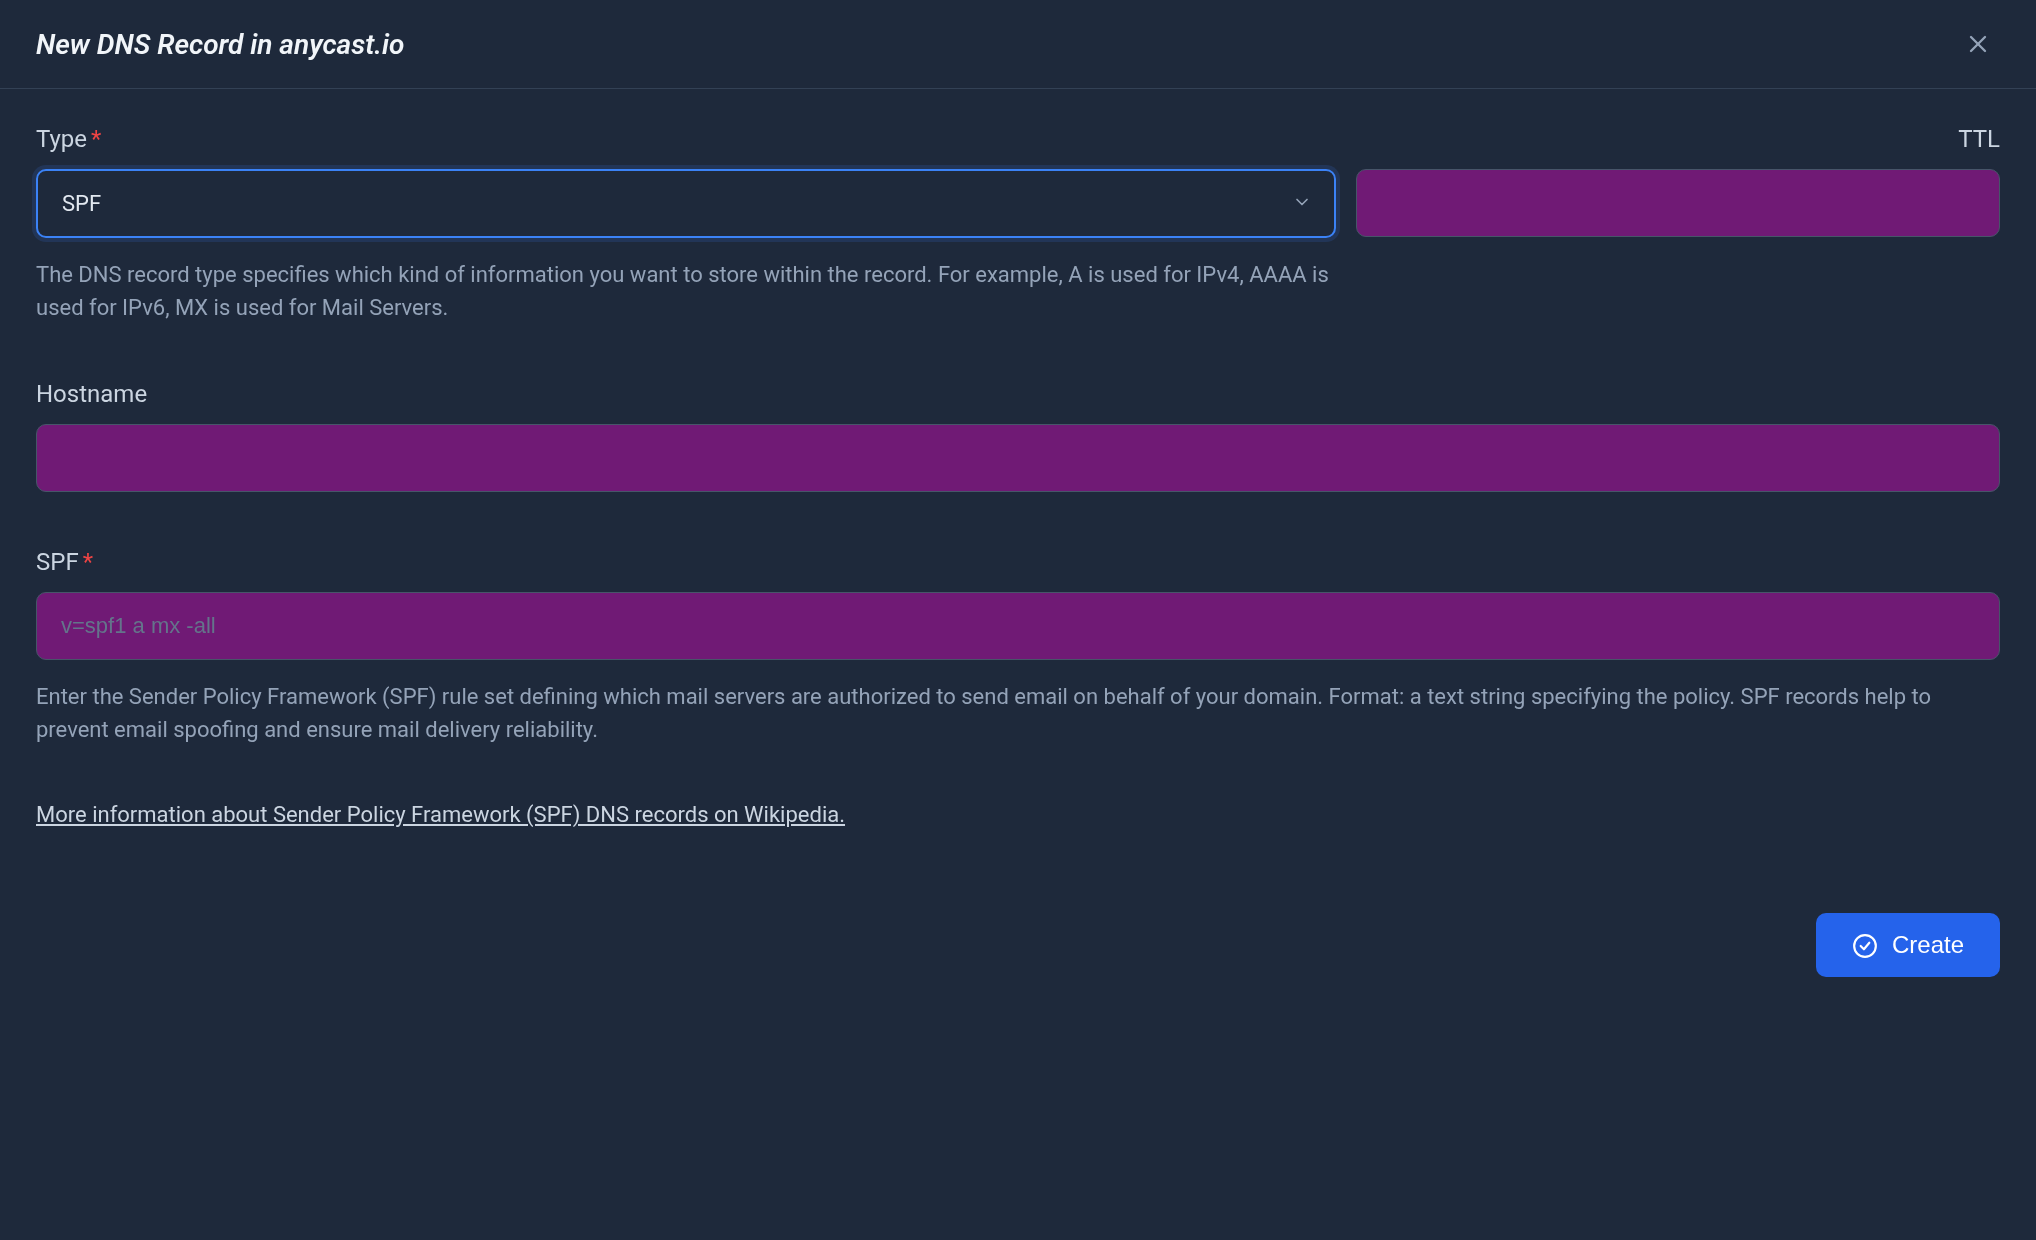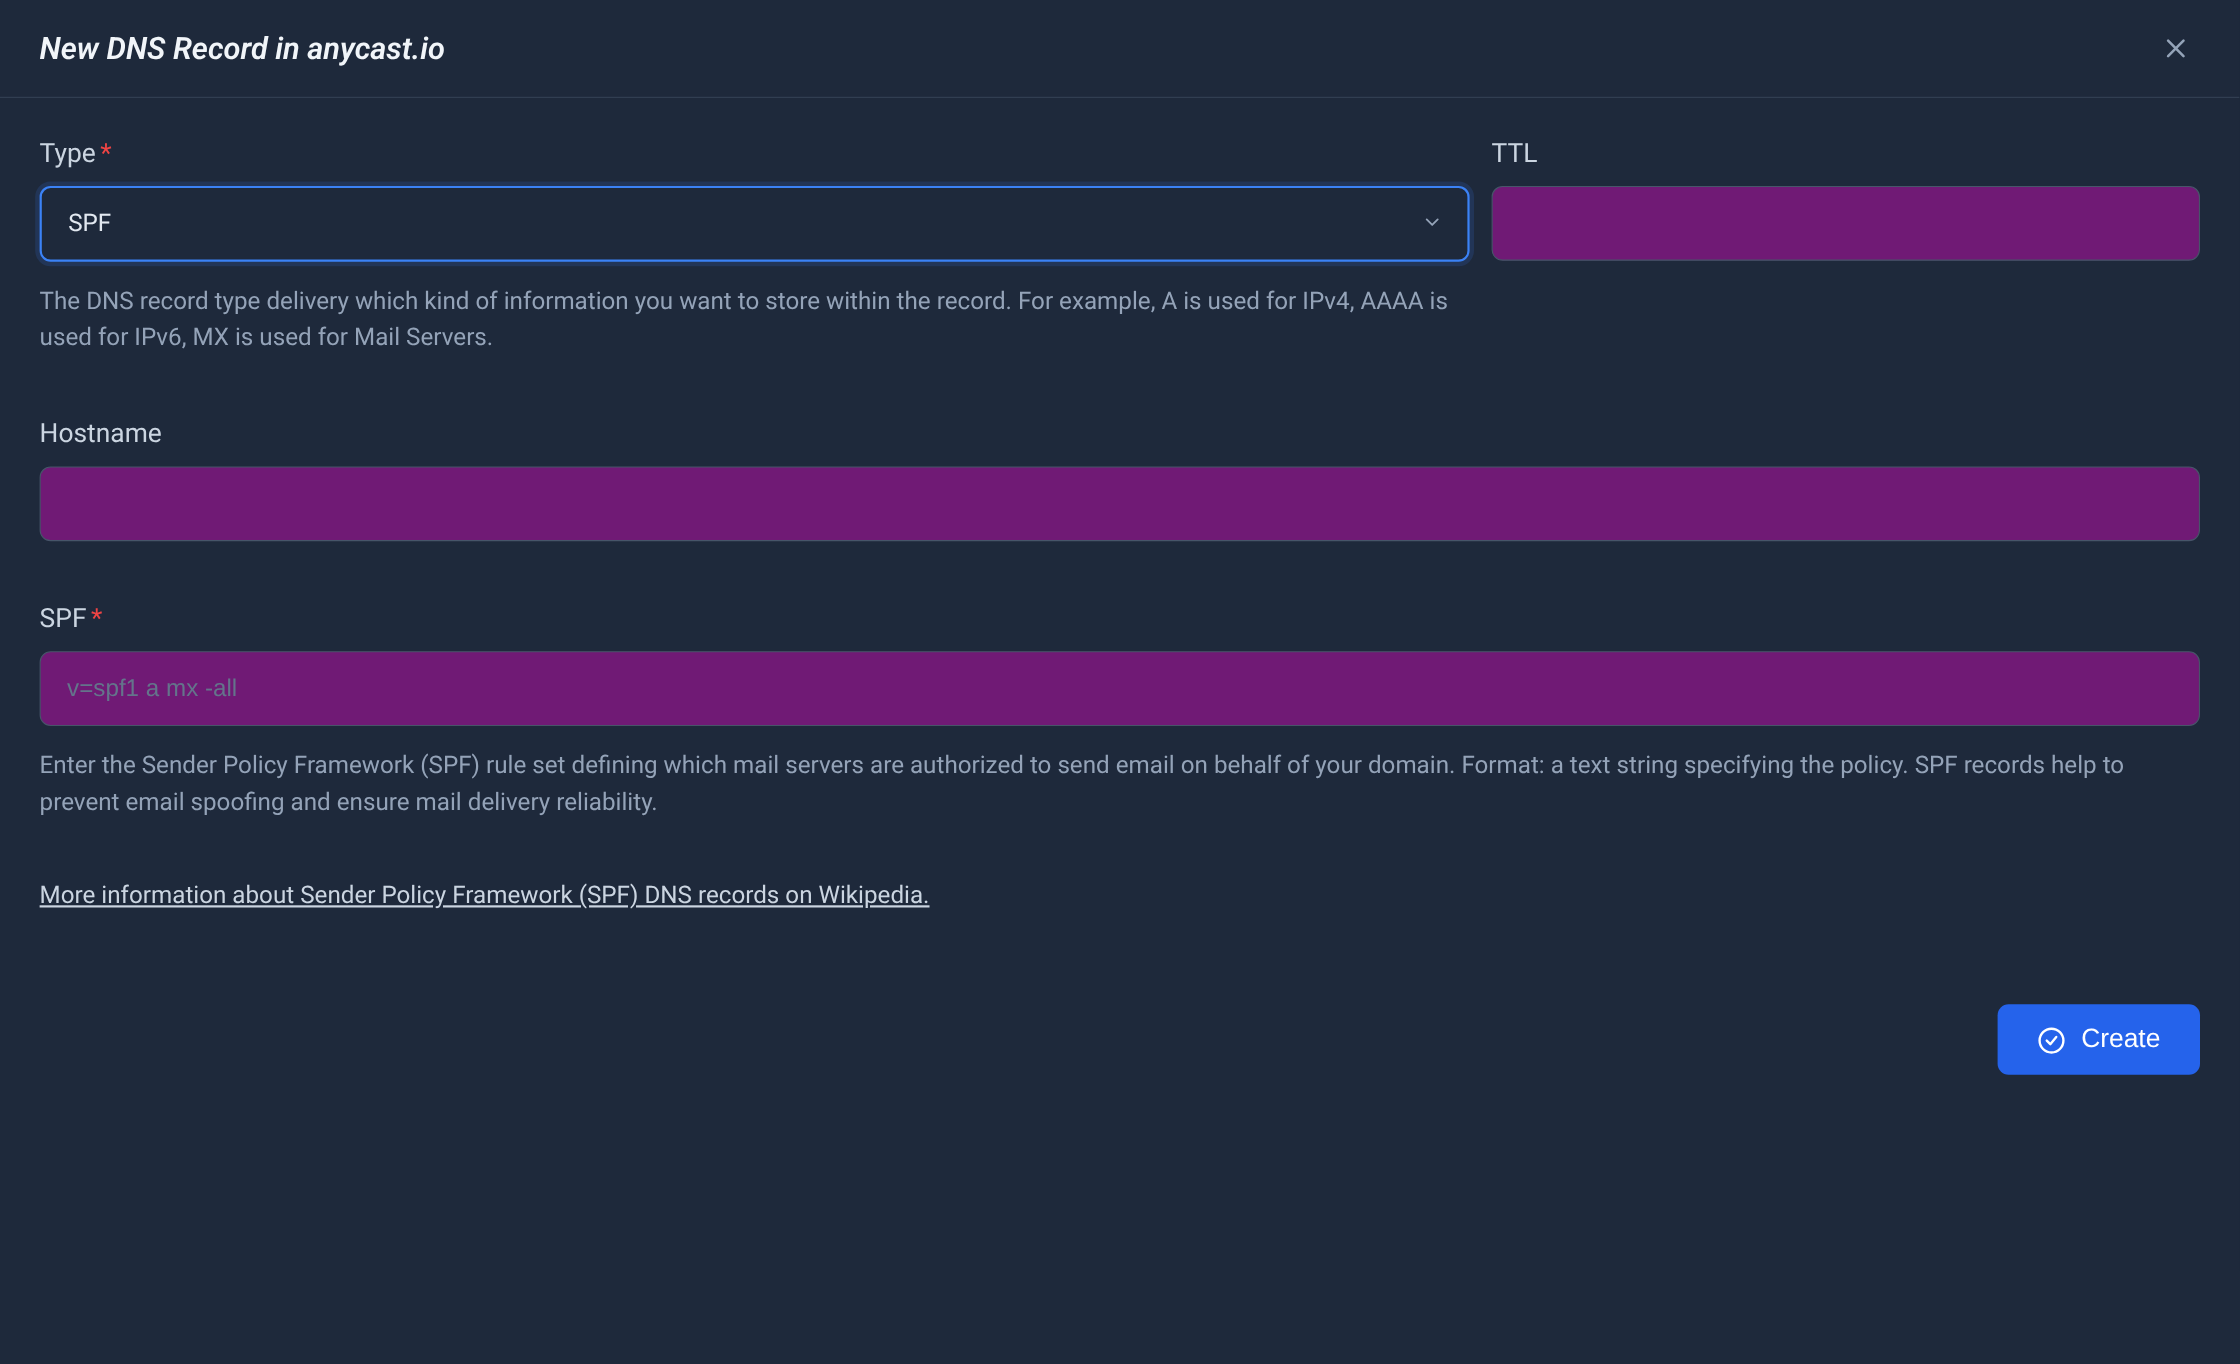--- a/index.html
+++ b/index.html
@@ -68,6 +68,7 @@
     
     .field-ttl {
       flex: 1;
+      align-items: flex-end;
     }
     
     .field-full {

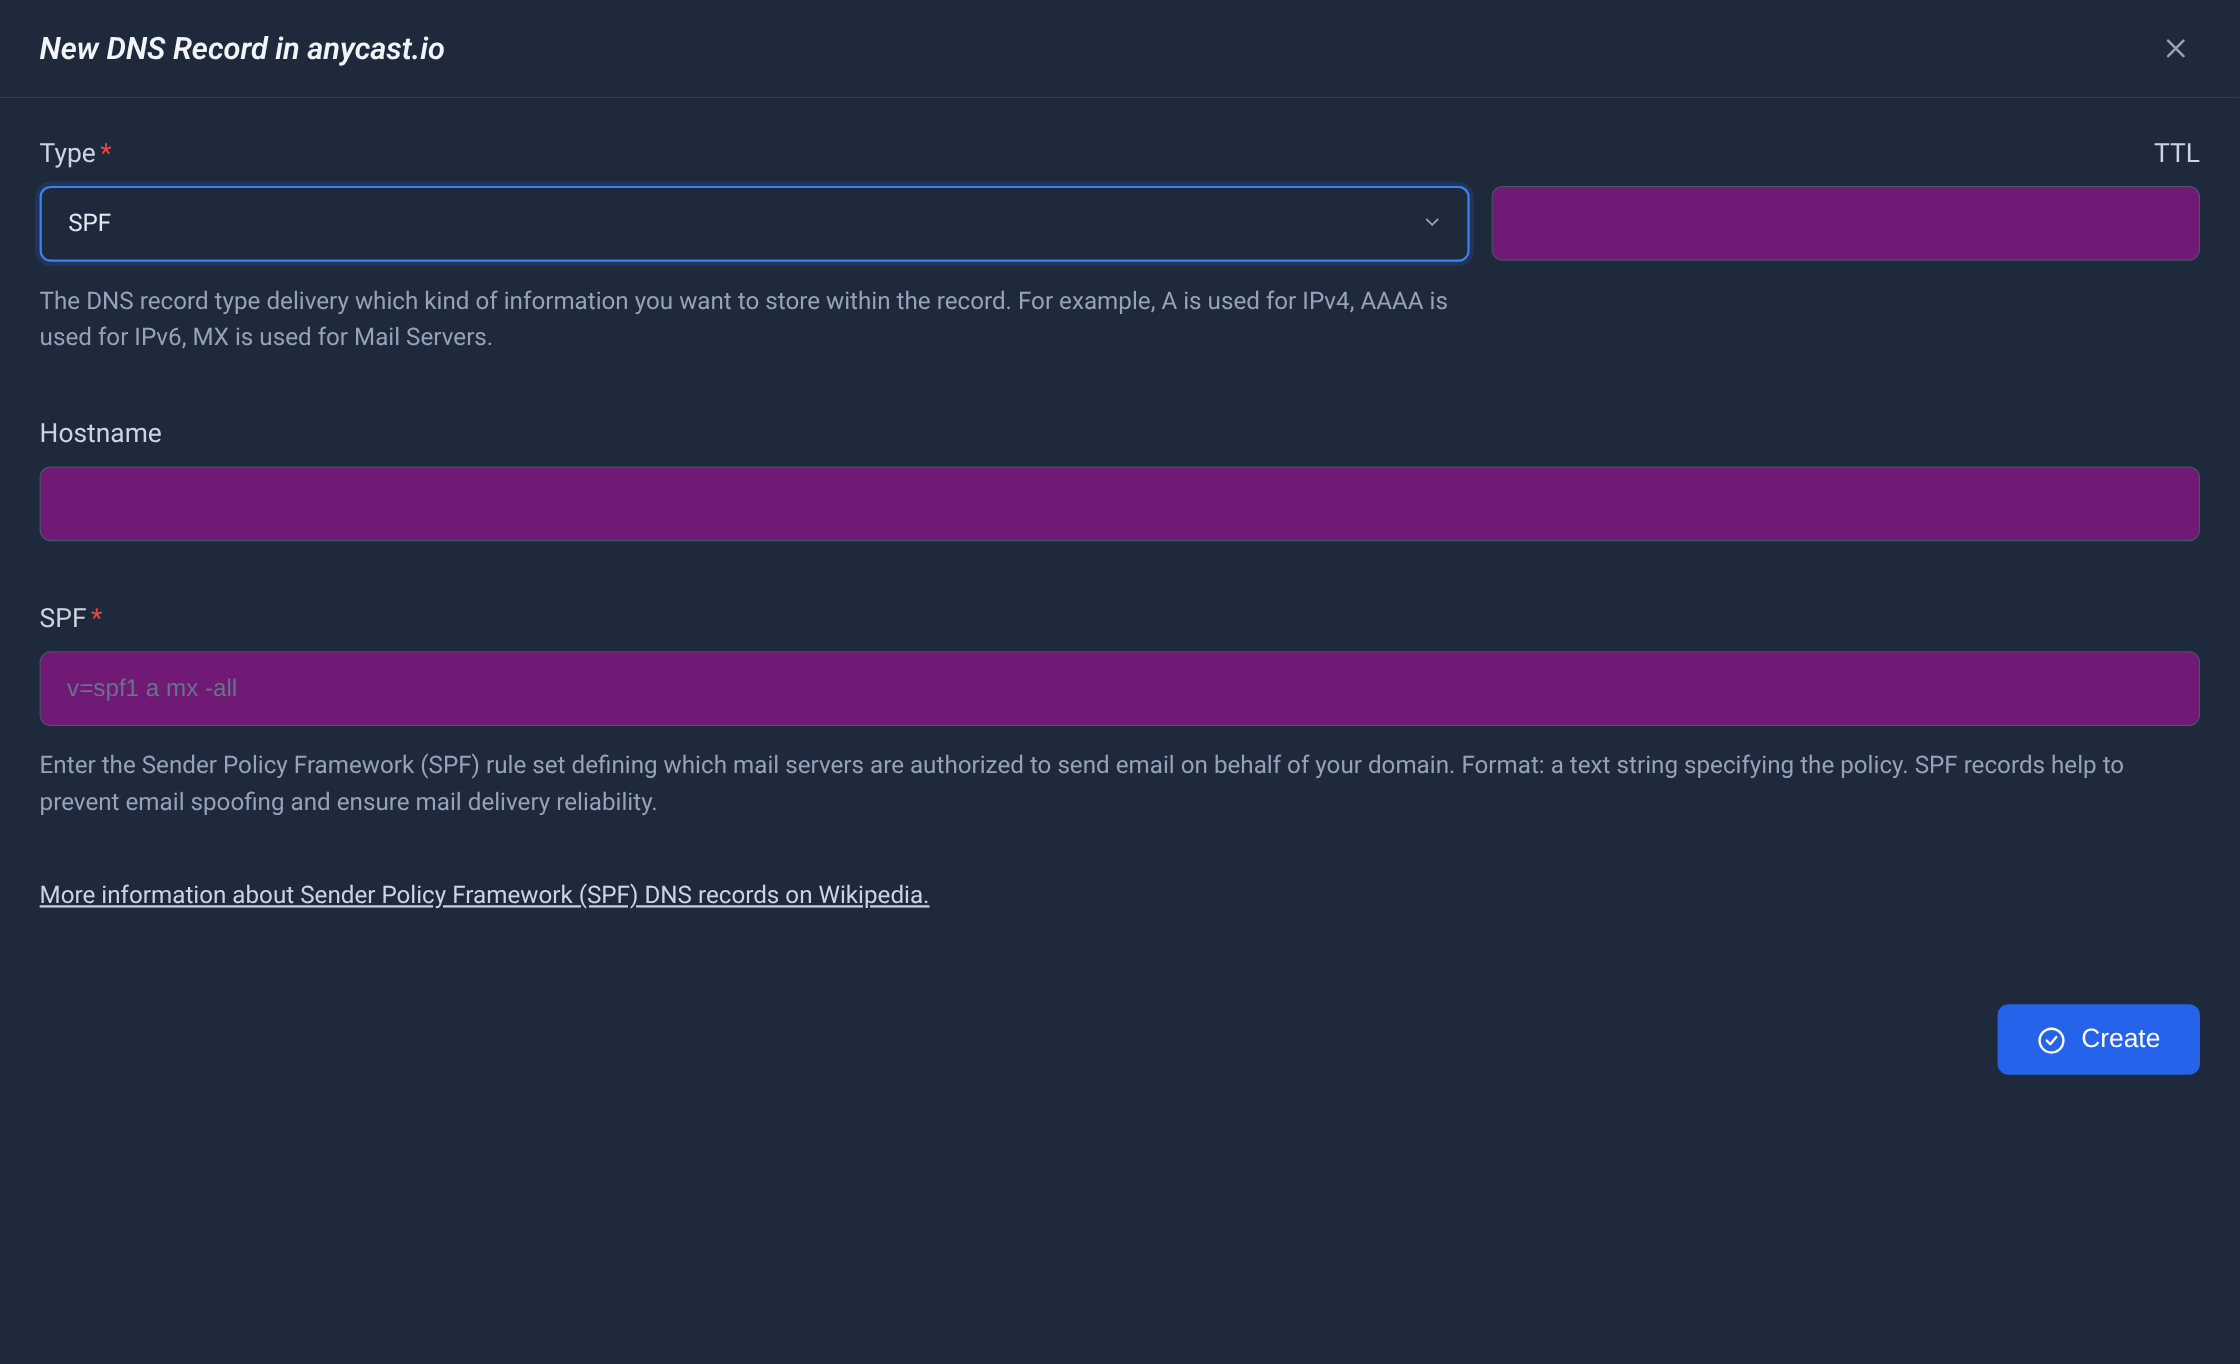--- a/index.html
+++ b/index.html
@@ -196,7 +196,7 @@
           </svg>
         </span>
       </div>
-      <p class="help-text">The DNS record type delivery which kind of information you want to store within the record. For example, A is used for IPv4, AAAA is used for IPv6, MX is used for Mail Servers.</p>
+      <p class="help-text">The DNS record type specifies which kind of information you want to store within the record. For example, A is used for IPv4, AAAA is used for IPv6, MX is used for Mail Servers.</p>
     </div>
 
     <div class="field-group field-ttl">

